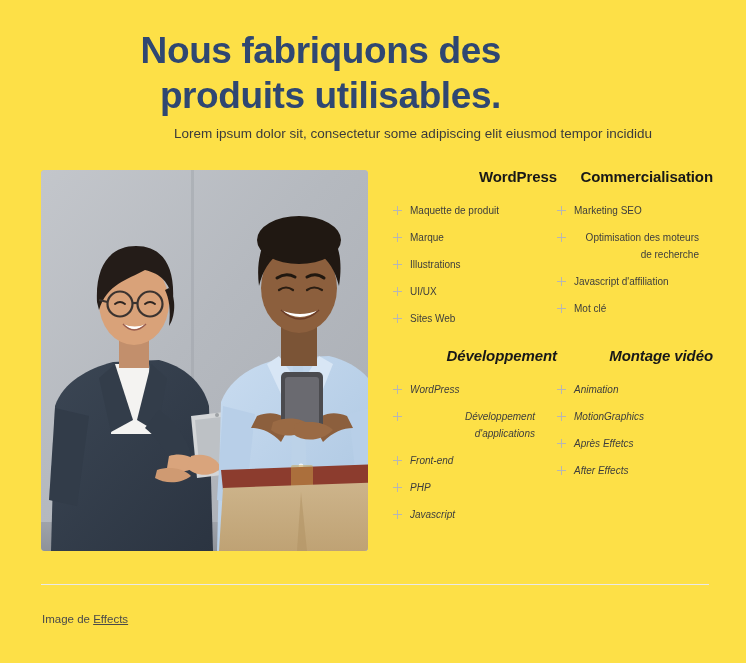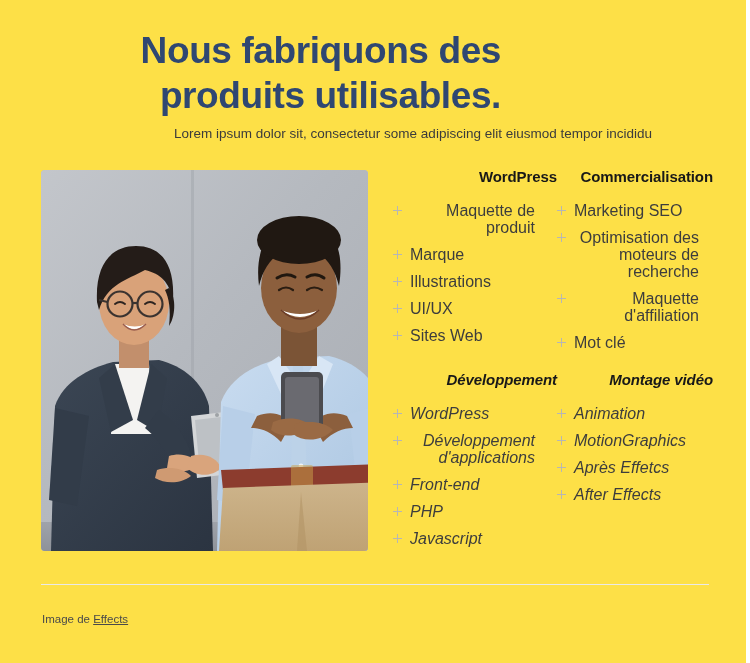--- a/index.html
+++ b/index.html
@@ -89,7 +89,7 @@
   .plus::before { left: 0; top: 4px; width: 9px; height: 1px; }
   .plus::after  { top: 0; left: 4px; height: 9px; width: 1px; }
   .srv-label {
-    font-size: 16px;
+    font-size: 10px;
     line-height: 17px;
     color: #3d3d3d;
     max-width: 125px;

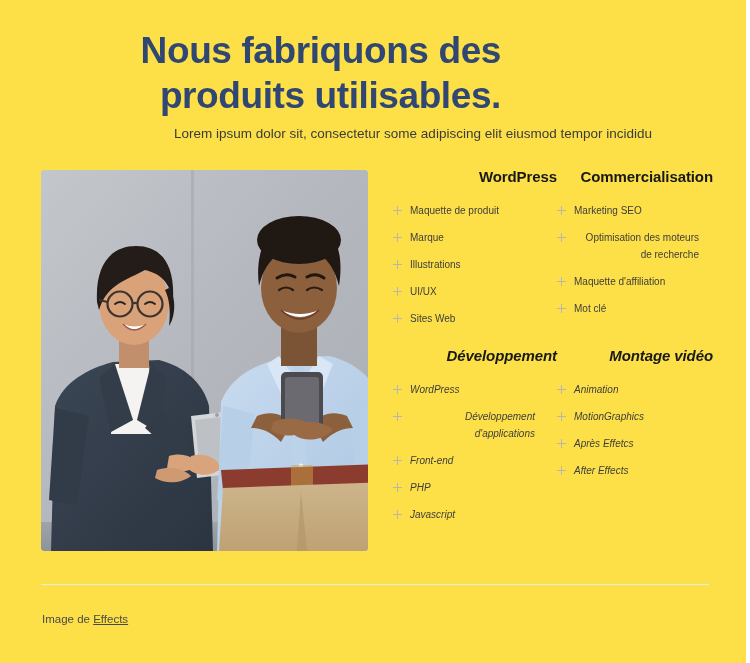--- a/index.html
+++ b/index.html
@@ -276,7 +276,7 @@
           </li>
           <li class="srv-item">
             <span class="plus"></span>
-            <span class="srv-label">Maquette d'affiliation</span>
+            <span class="srv-label">Javascript d'affiliation</span>
           </li>
           <li class="srv-item">
             <span class="plus"></span>

